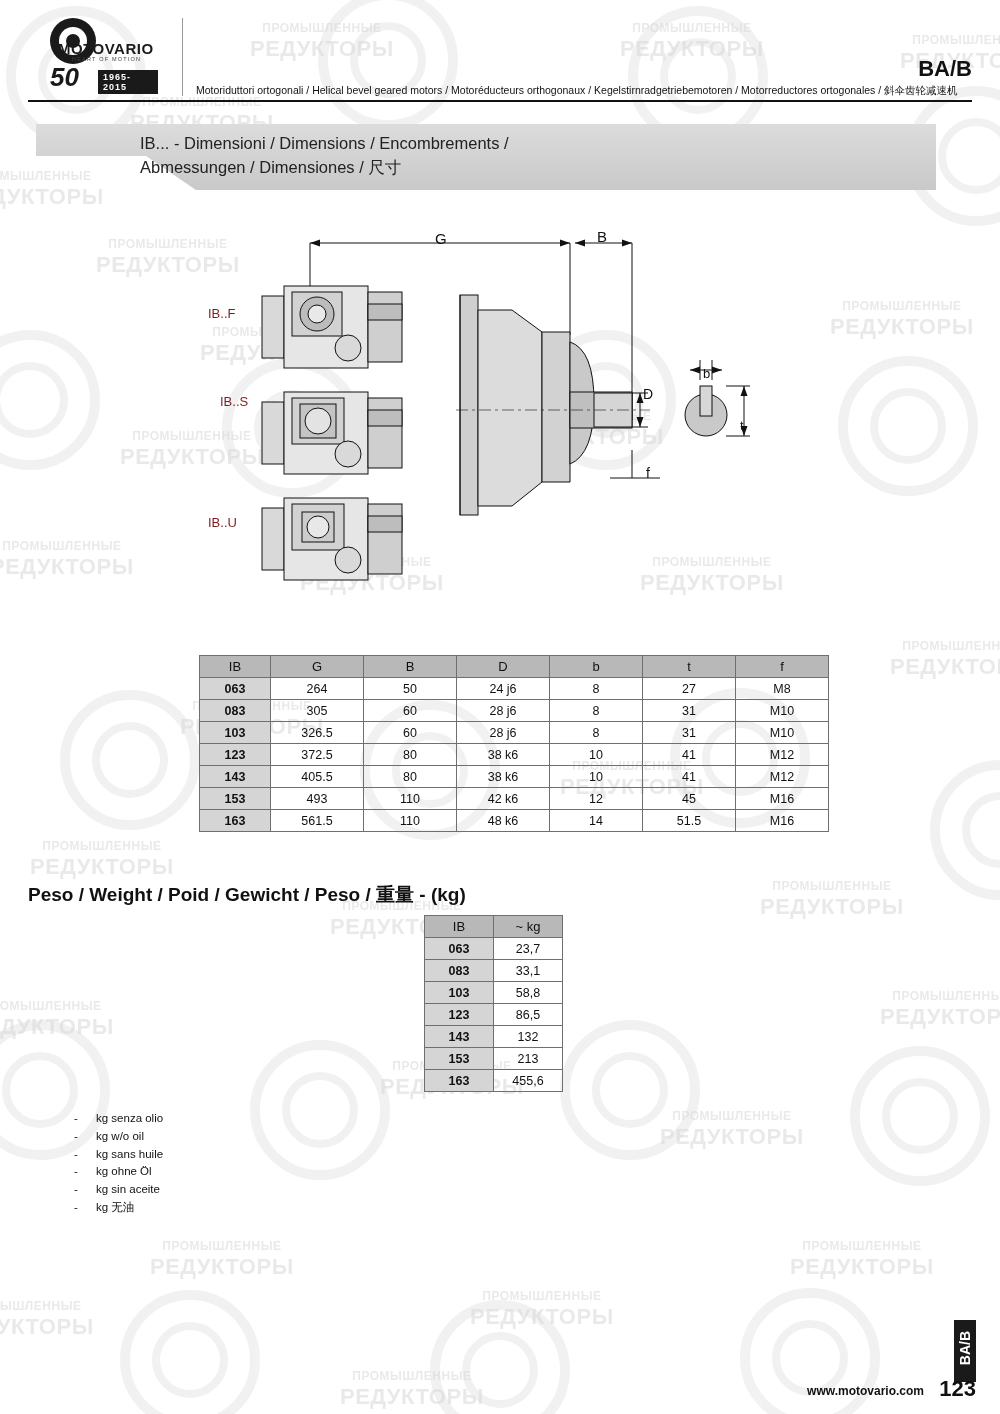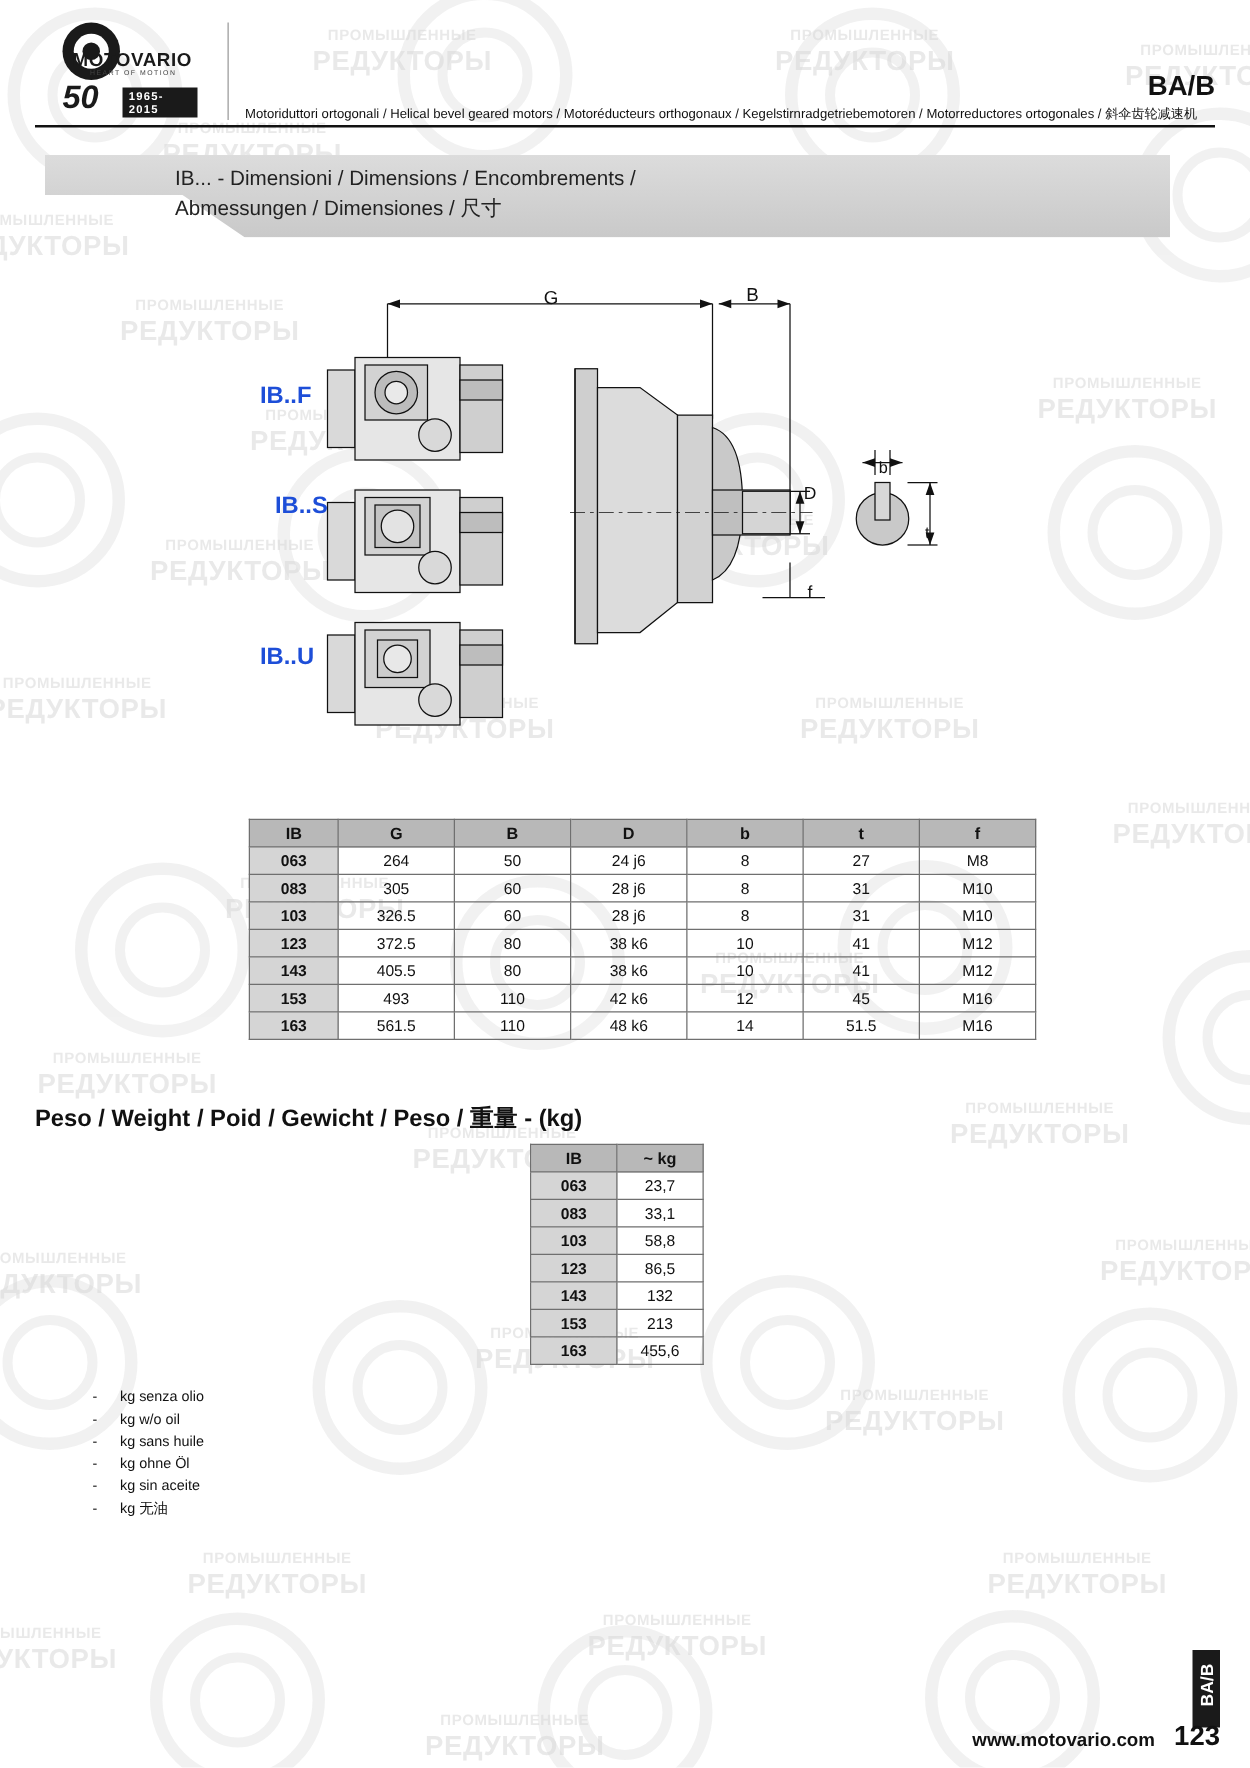--- a/index.html
+++ b/index.html
@@ -76,7 +76,7 @@
 
   
   .drawing{position:absolute;left:170px;top:210px;width:690px;height:390px;}
-  .lbl{position:absolute;font-size:19px;font-weight:bold;color:#1d4ed8;}
+  .lbl{position:absolute;font-size:13px;font-weight:normal;color:#7f1d1d;}
   .dimtxt{position:absolute;font-size:14px;color:#111;}
 
   

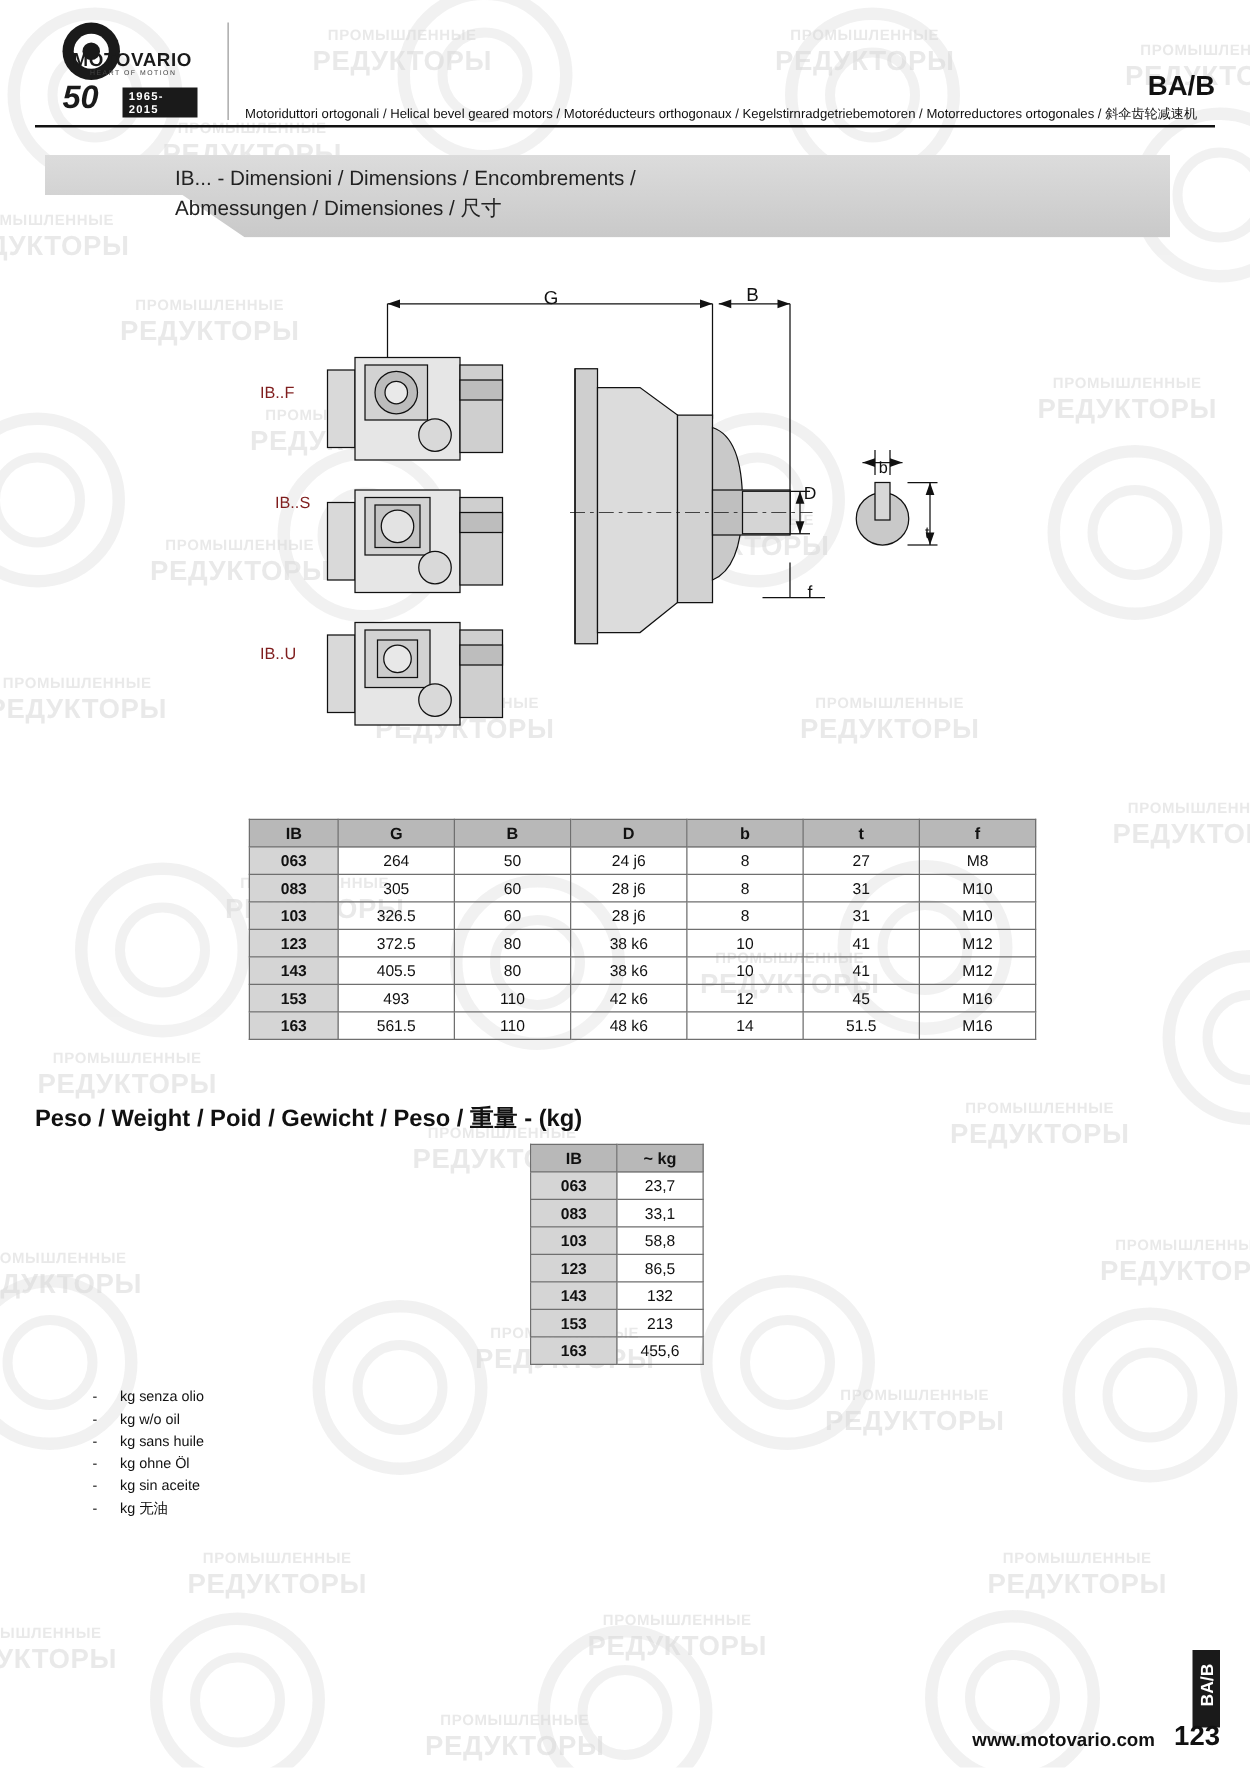--- a/index.html
+++ b/index.html
@@ -86,7 +86,7 @@
     font-size:12.5px;text-align:center;color:#111;
     padding:0;height:21px;font-weight:normal;
   }
-  .tbl .hdr{background:#b8b8b8;font-weight:bold;font-size:13px;}
+  .tbl .hdr{background:#b8b8b8;font-weight:normal;font-size:13px;}
   .tbl .rowhead{background:#d5d5d5;font-weight:bold;}
 
   #dims-table{left:199px;top:655px;}

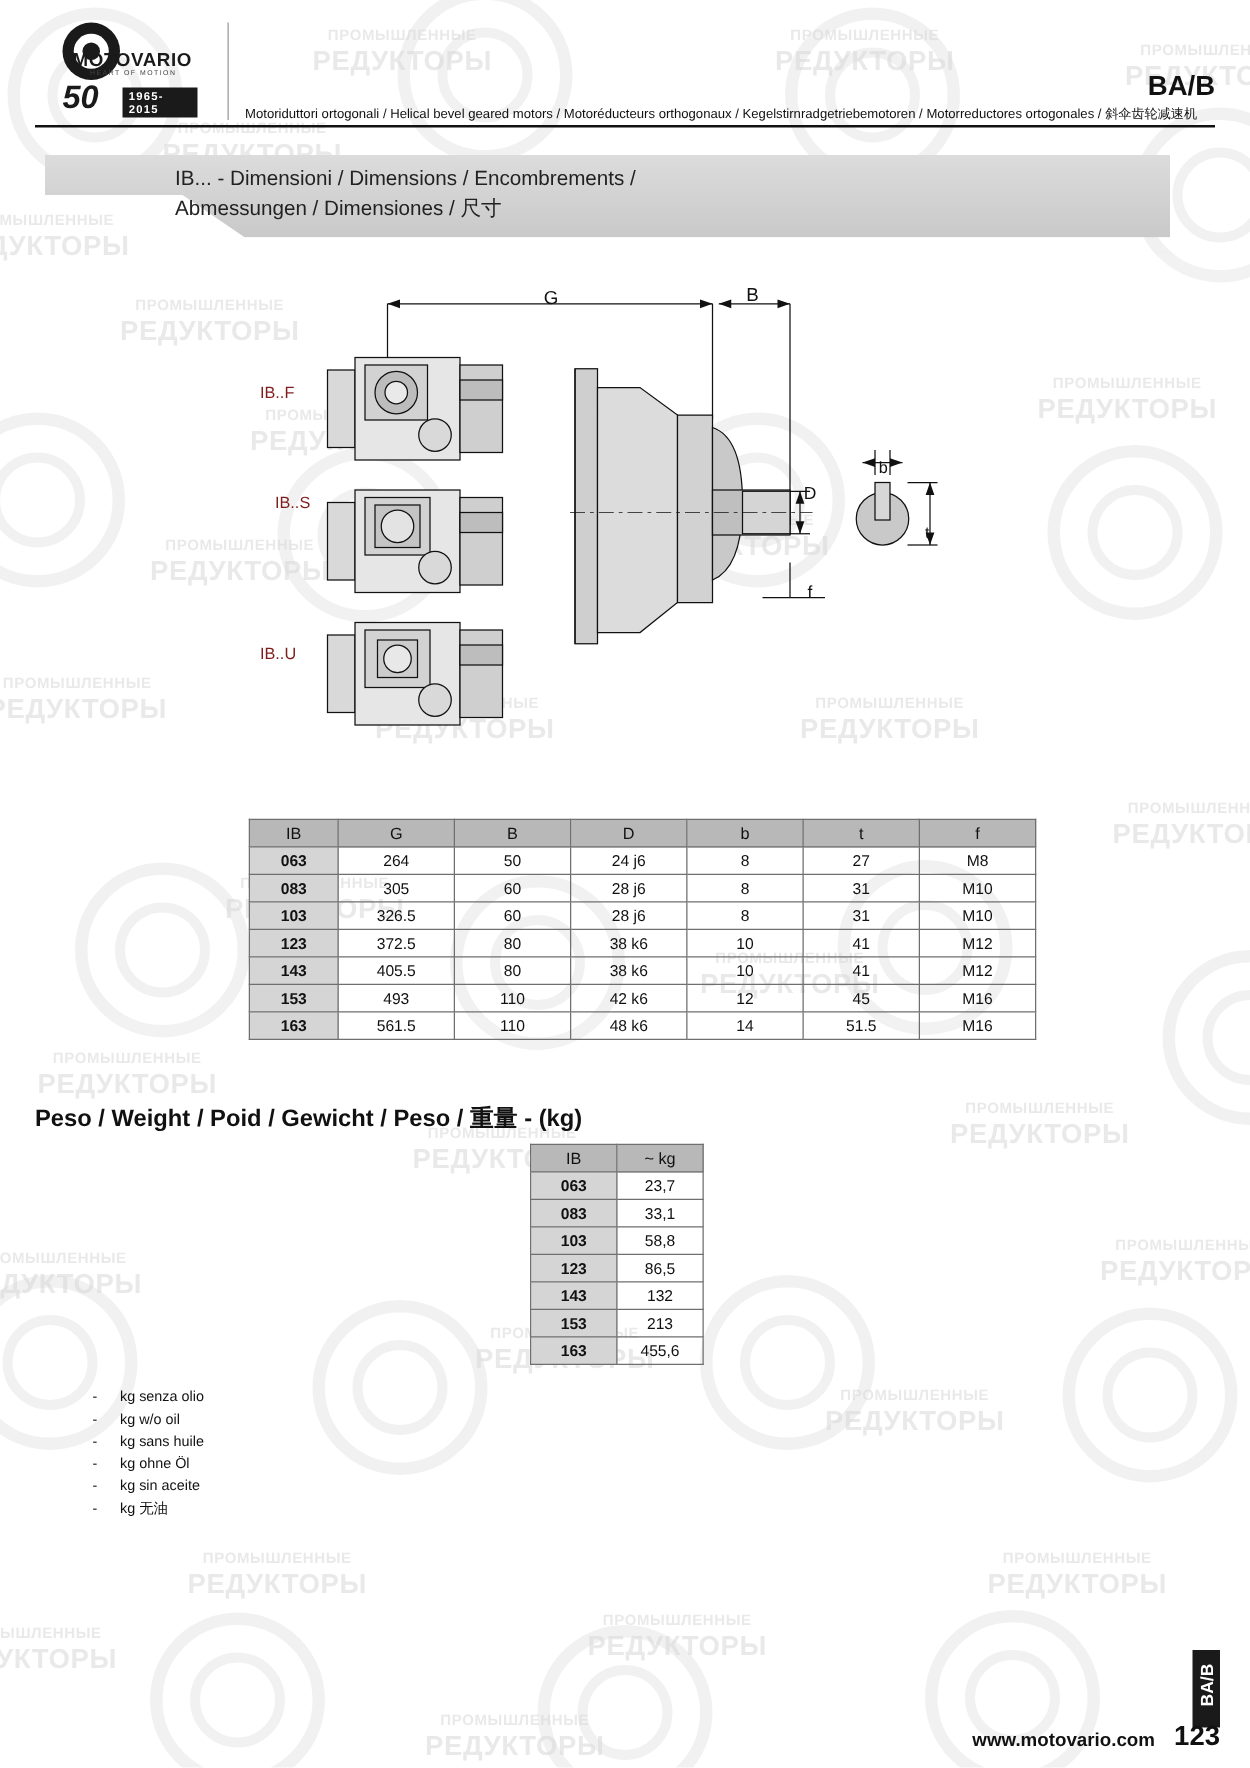--- a/index.html
+++ b/index.html
@@ -113,7 +113,7 @@
     transform:rotate(-90deg);
   }
   .foot-page{position:absolute;right:24px;top:1376px;font-size:22px;font-weight:bold;color:#111;}
-  .foot-url{position:absolute;right:76px;top:1384px;font-size:15px;font-weight:bold;color:#111;}
+  .foot-url{position:absolute;right:76px;top:1384px;font-size:12px;font-weight:bold;color:#111;}
 </style>
 </head>
 <body>

